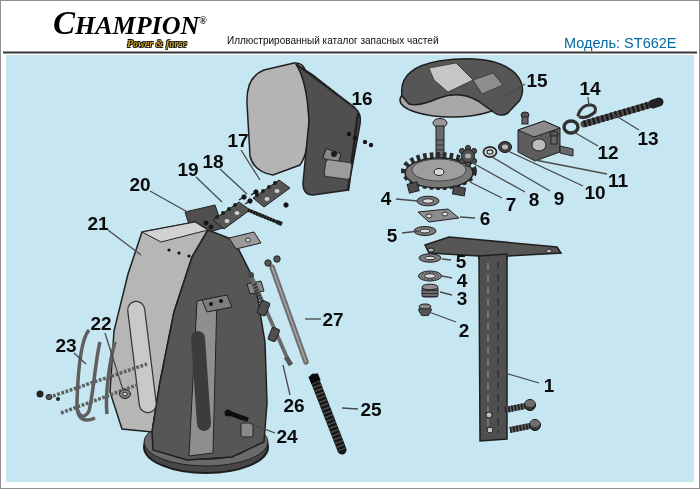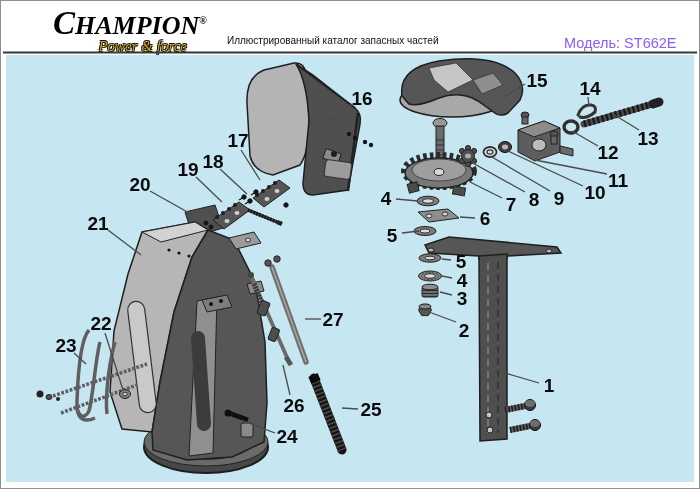--- a/index.html
+++ b/index.html
@@ -16,8 +16,8 @@
   .logo-name::first-letter { font-size:33px; }
   .logo-reg { font-size:10px; vertical-align:super; font-style:normal; }
   .logo-tagline {
-    font-family:"Liberation Serif", serif; font-style:italic; font-weight:normal;
-    font-size:15px; text-align:right; margin-top:-3px; white-space:nowrap;
+    font-family:"Liberation Serif", serif; font-style:italic; font-weight:bold;
+    font-size:10px; text-align:right; margin-top:-3px; white-space:nowrap;
     text-shadow:0.7px 0.7px 0 #000, -0.7px 0.7px 0 #000, 0.7px -0.7px 0 #000, -0.7px -0.7px 0 #000;
   }
   .title   { position:absolute; left:226px; top:34px; font-size:10px; color:#0e0e0e; white-space:nowrap; }

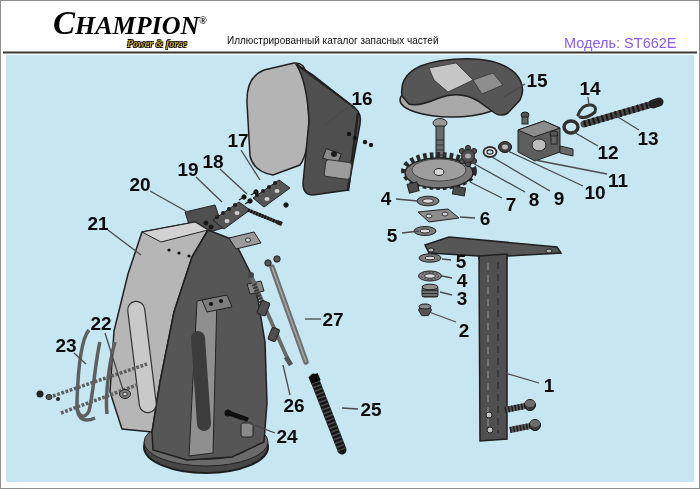--- a/index.html
+++ b/index.html
@@ -21,7 +21,7 @@
     text-shadow:0.7px 0.7px 0 #000, -0.7px 0.7px 0 #000, 0.7px -0.7px 0 #000, -0.7px -0.7px 0 #000;
   }
   .title   { position:absolute; left:226px; top:34px; font-size:10px; color:#0e0e0e; white-space:nowrap; }
-  .model   { position:absolute; left:563px; top:34px; font-size:14.5px; color:#8b5cf6; white-space:nowrap; }
+  .model   { position:absolute; left:563px; top:34px; font-size:14.5px; color:#0369a1; white-space:nowrap; }
   svg.diagram { position:absolute; left:0; top:0; }
   .plabel { font-family:"Liberation Sans", sans-serif; font-weight:bold; font-size:19px; fill:#0b0b0b; }
   .leader { stroke:#4a4a4a; stroke-width:1.3px; }

